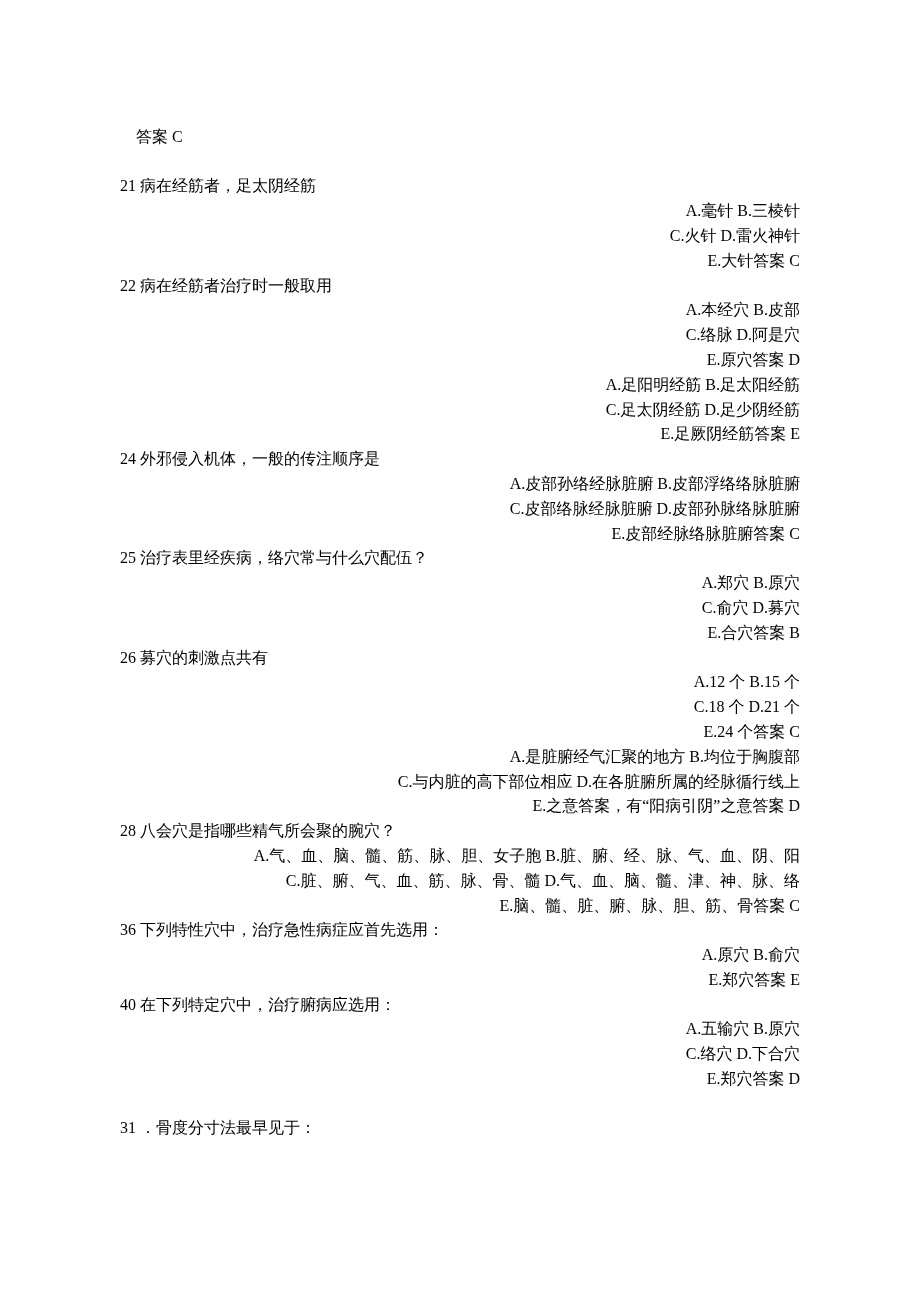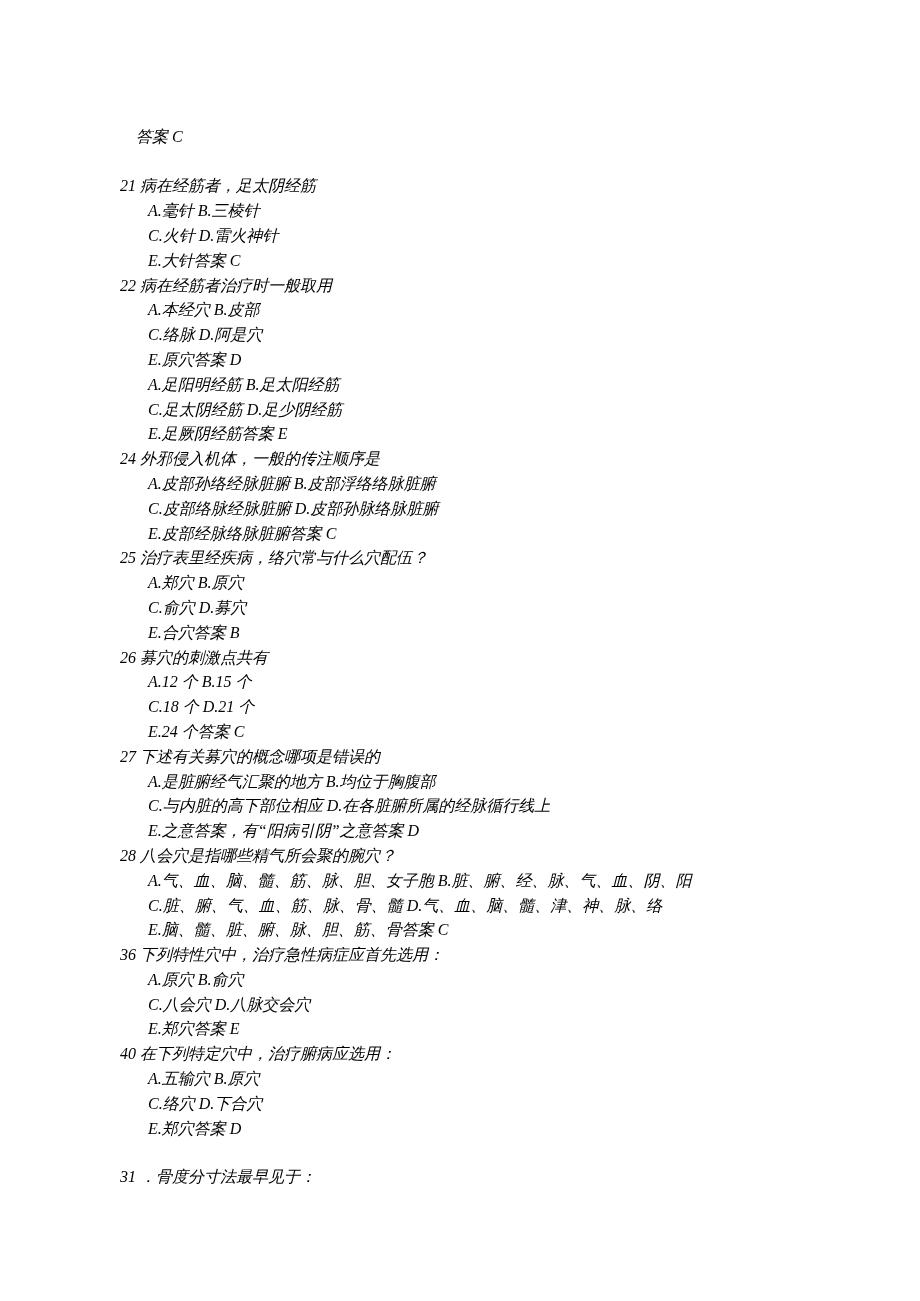--- a/index.html
+++ b/index.html
@@ -19,7 +19,6 @@
   }
   .line {
     white-space: pre-wrap;
-    font-style: italic;
   }
   .indent-1 {
     padding-left: 28px;

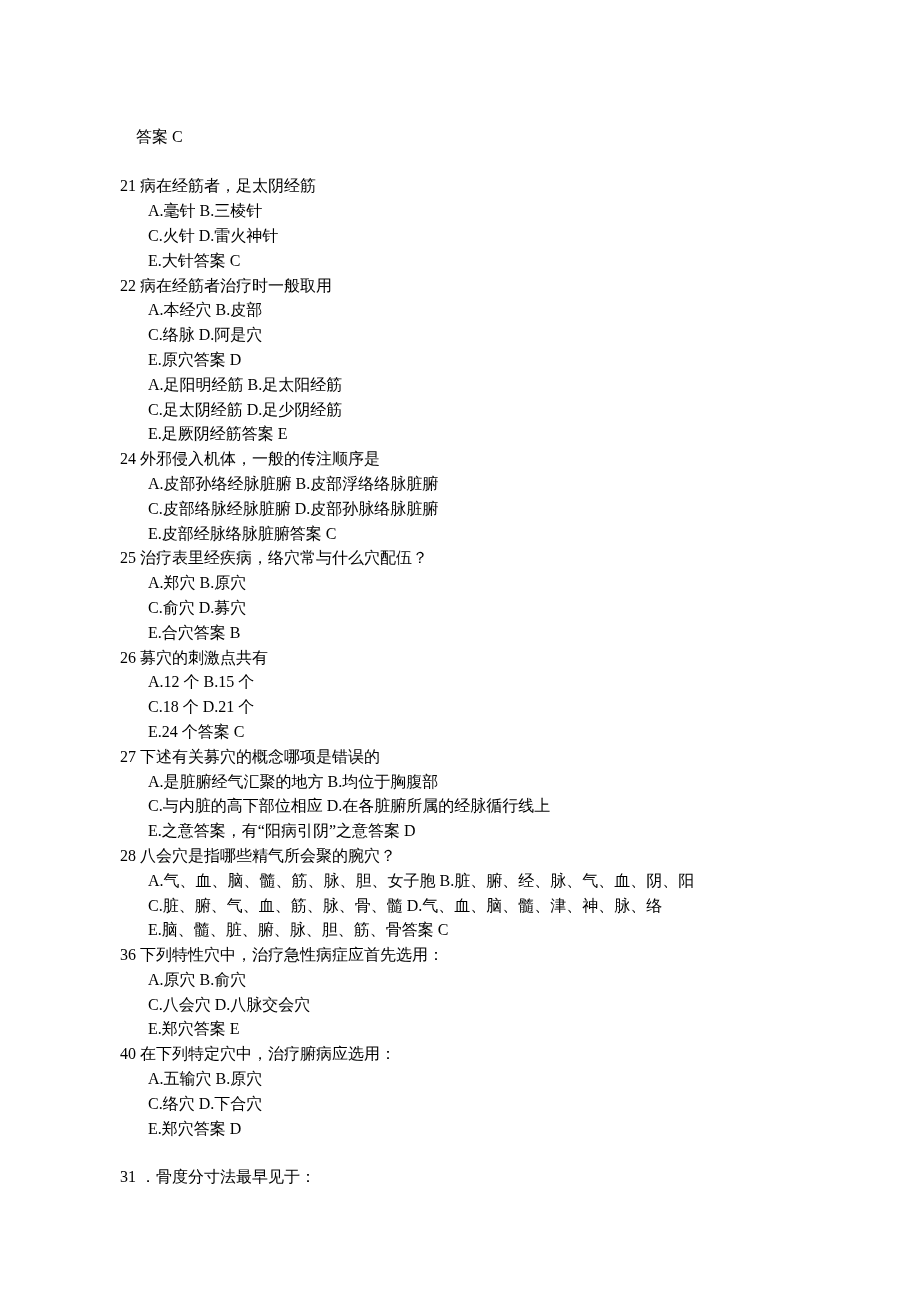--- a/index.html
+++ b/index.html
@@ -22,6 +22,7 @@
   }
   .indent-1 {
     padding-left: 28px;
+    text-align: right;
   }
 </style>
 </head>

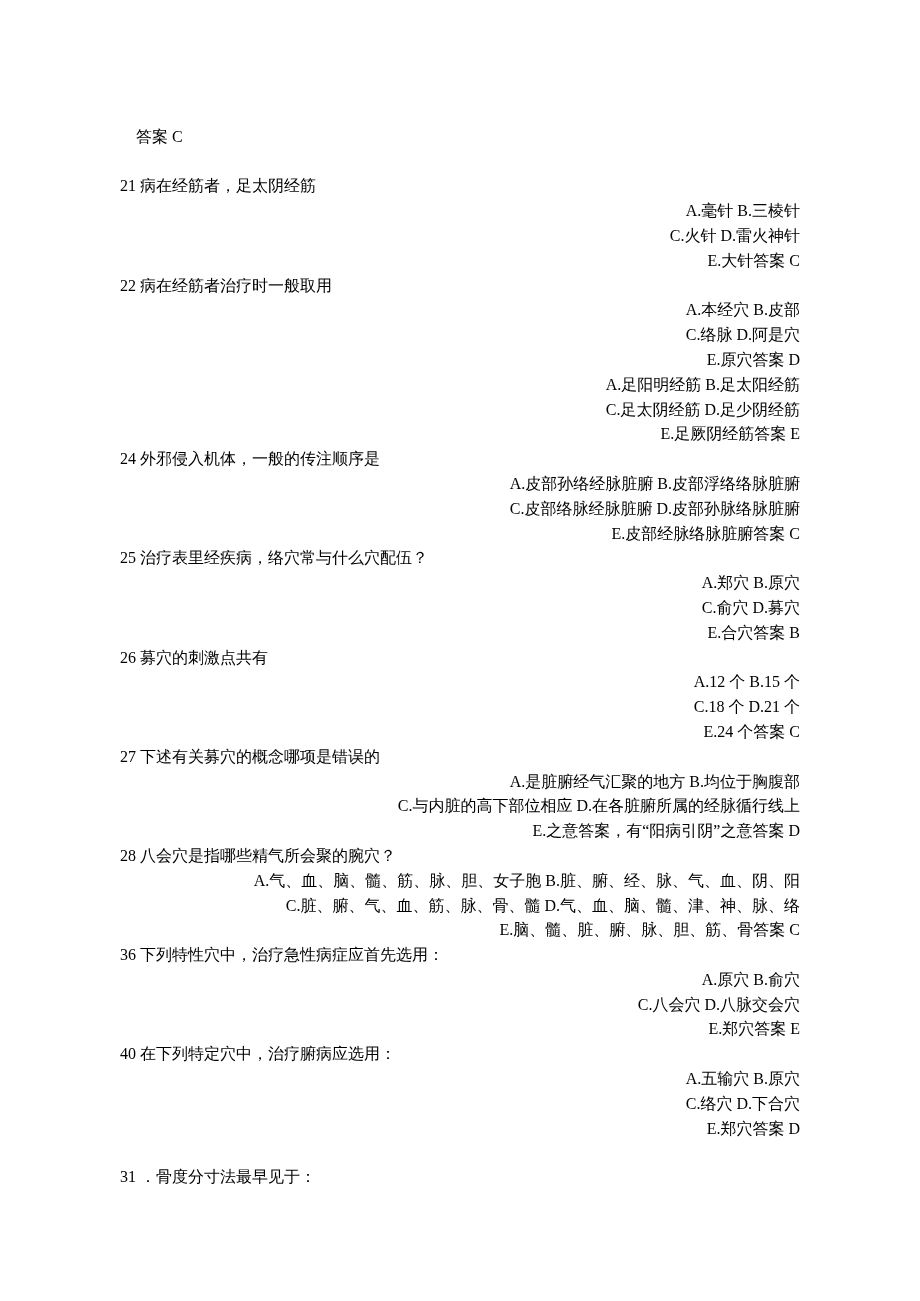--- a/index.html
+++ b/index.html
@@ -63,7 +63,6 @@
   <div class="line indent-1">C.18 个 D.21 个</div>
   <div class="line indent-1">E.24 个答案 C</div>
 
-  <div class="line"><span>27</span> <span>下述有关募穴的概念哪项是错误的</span></div>
   <div class="line indent-1">A.是脏腑经气汇聚的地方 B.均位于胸腹部</div>
   <div class="line indent-1">C.与内脏的高下部位相应 D.在各脏腑所属的经脉循行线上</div>
   <div class="line indent-1">E.之意答案，有“阳病引阴”之意答案 D</div>

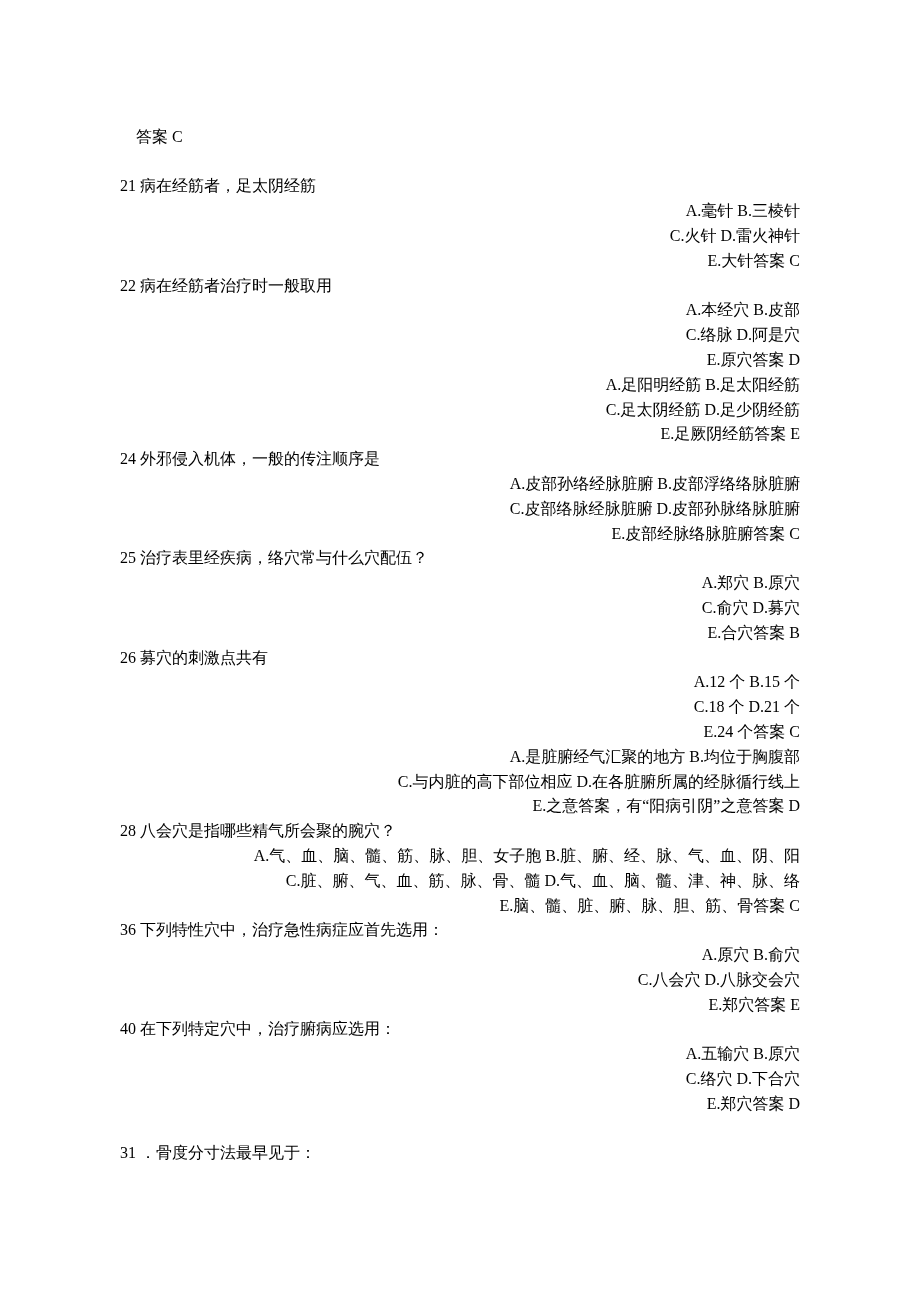--- a/index.html
+++ b/index.html
@@ -74,7 +74,6 @@
 
   <div class="line"><span>36</span> <span>下列特性穴中，治疗急性病症应首先选用：</span></div>
   <div class="line indent-1">A.原穴 B.俞穴</div>
-  <div class="line indent-1">C.八会穴 D.八脉交会穴</div>
   <div class="line indent-1">E.郑穴答案 E</div>
 
   <div class="line"><span>40</span> <span>在下列特定穴中，治疗腑病应选用：</span></div>

